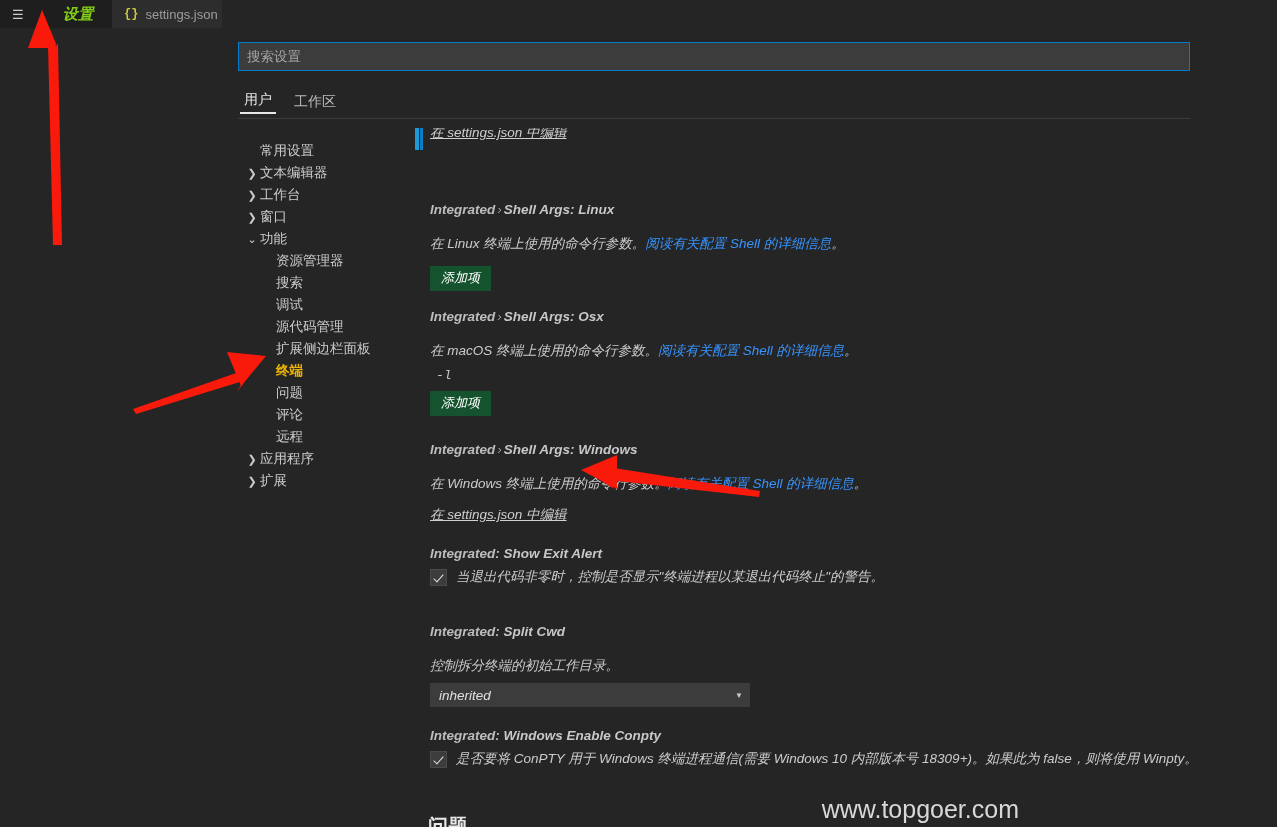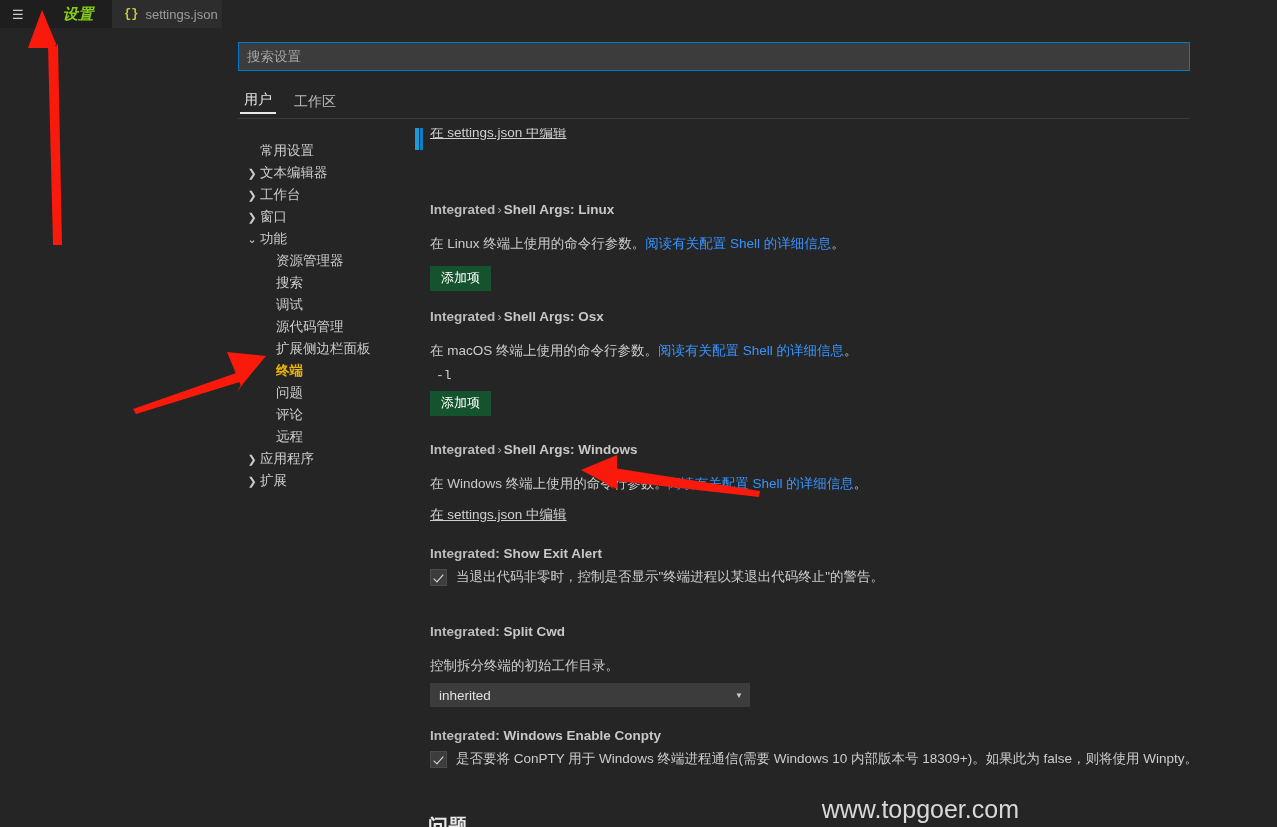--- a/index.html
+++ b/index.html
@@ -188,7 +188,7 @@
     height: 699px;
     overflow: hidden;
   }
-  .setting-block { position: absolute; left: 0; width: 770px; }
+  .setting-block { position: absolute; left: 0; width: 770px; font-style: italic; }
   .modified-bar {
     position: absolute;
     left: 0;

